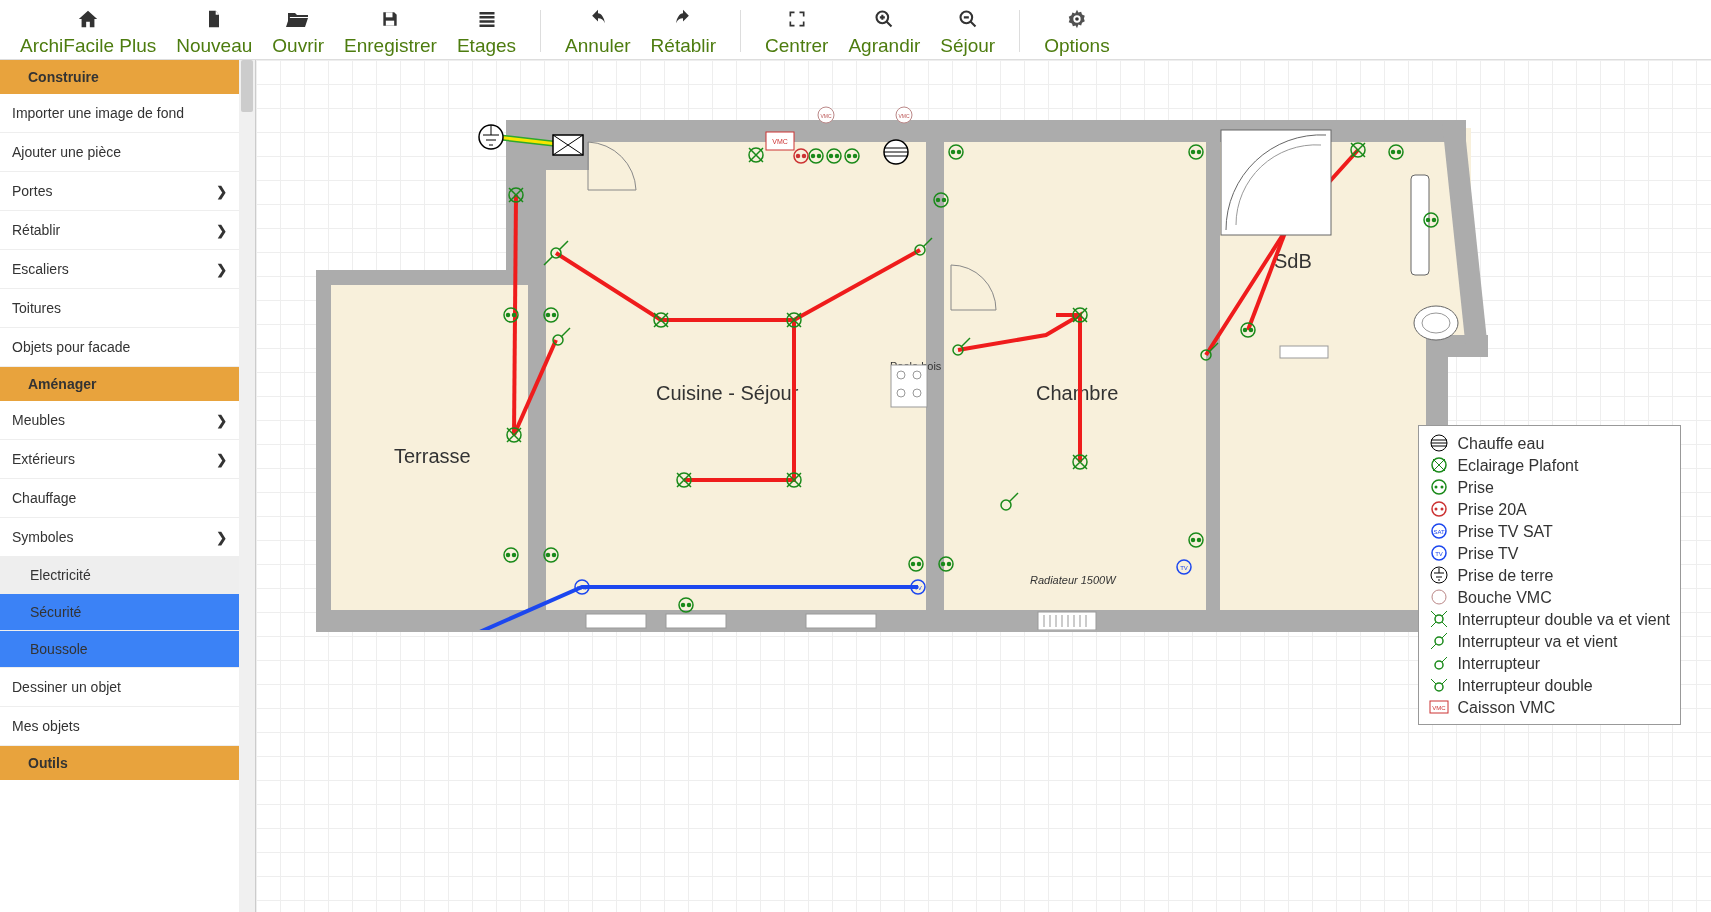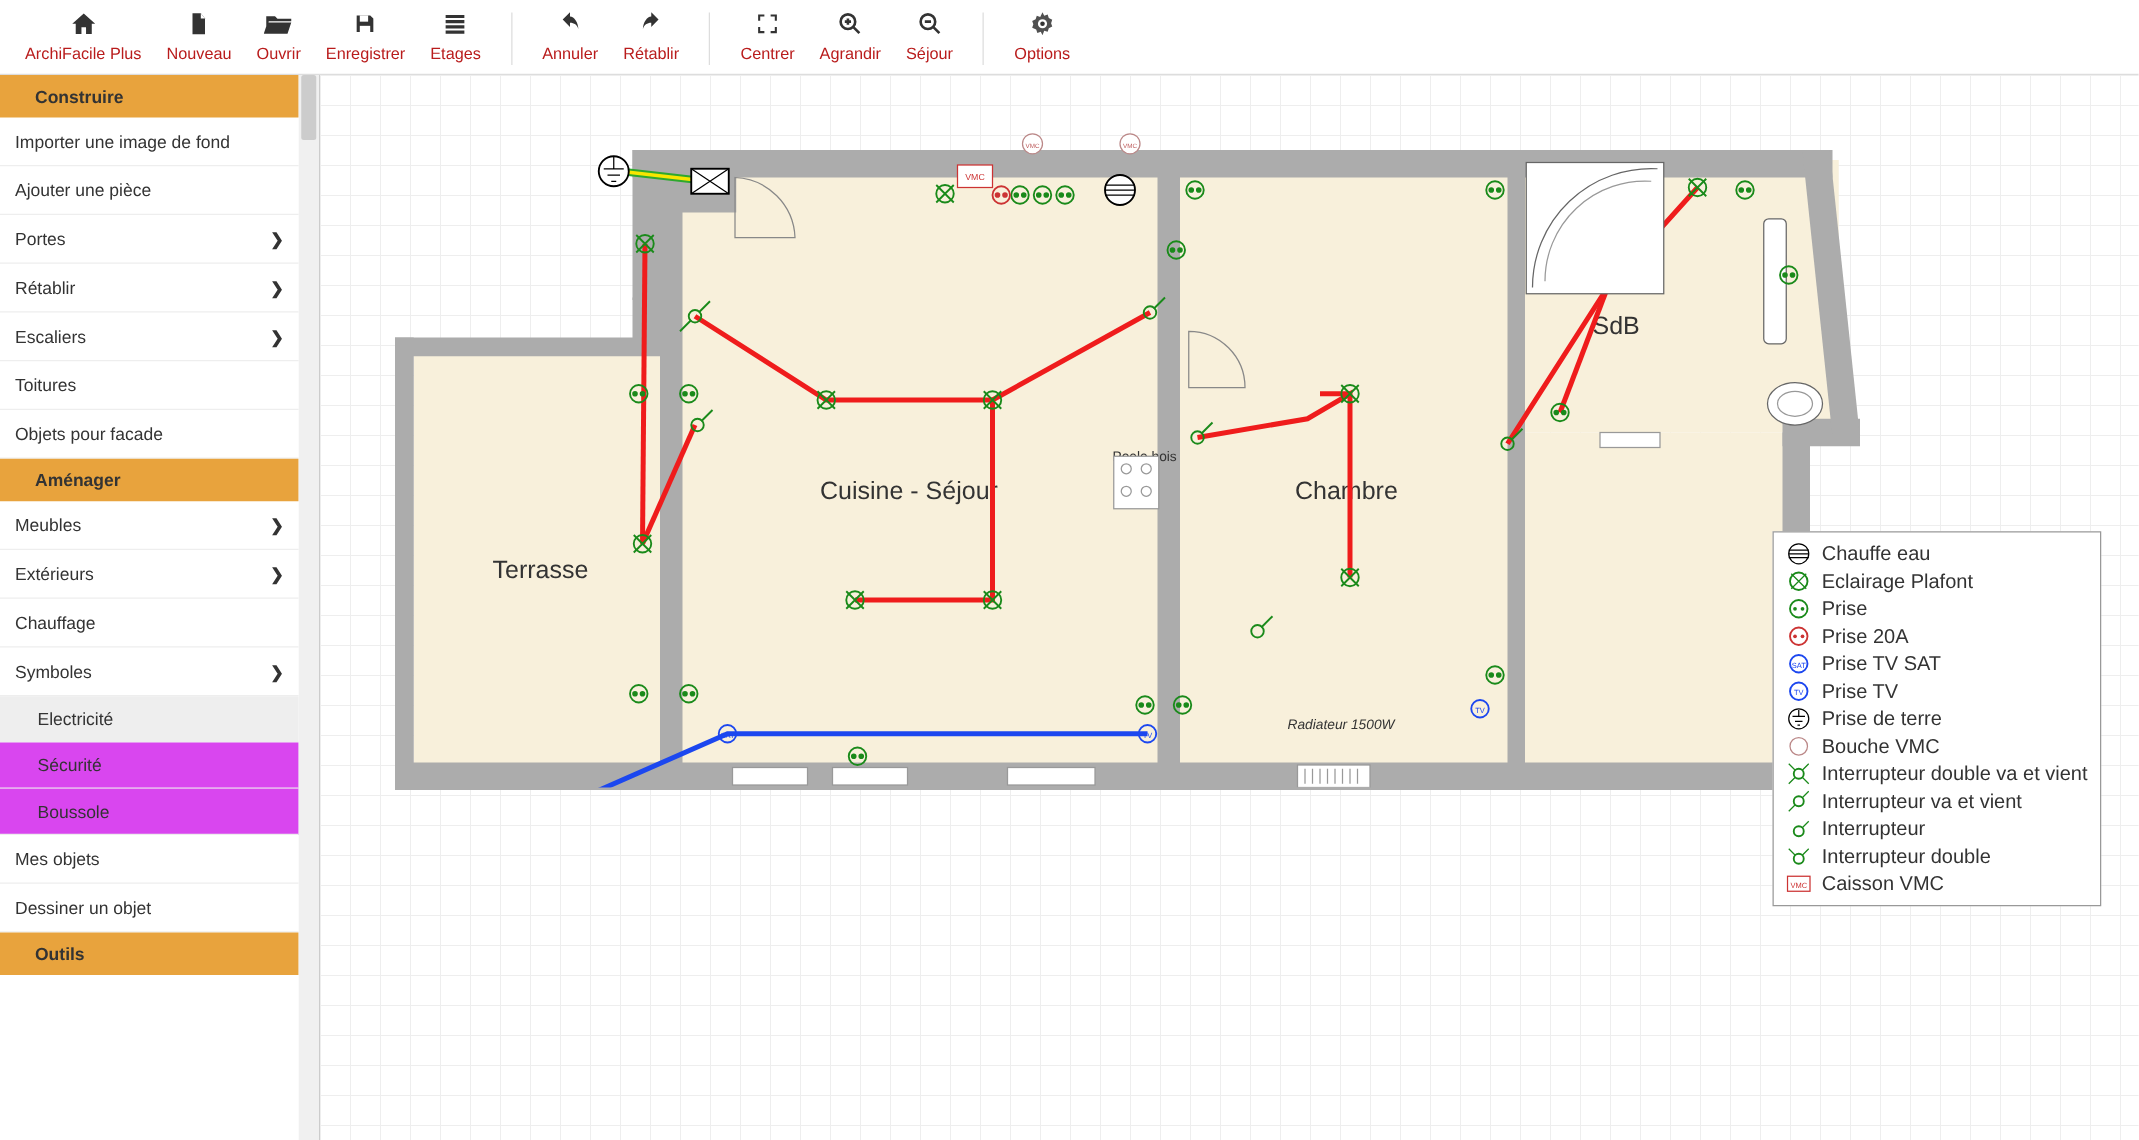--- a/index.html
+++ b/index.html
@@ -10,7 +10,7 @@
   .tb-group { display: flex; }
   .tb-btn { display: flex; flex-direction: column; align-items: center; justify-content: flex-start; padding: 0 10px; cursor: pointer; color: #444; }
   .tb-btn .ico { height: 26px; display: flex; align-items: center; justify-content: center; }
-  .tb-btn .lbl { font-size: 13px; margin-top: 3px; color: #b91c1c; }
+  .tb-btn .lbl { font-size: 19px; margin-top: 3px; color: #4d7c0f; }
   .tb-sep { width: 1px; background: #ddd; margin: 4px 14px; height: 42px; }
 
   .main { display: flex; height: calc(100% - 60px); }

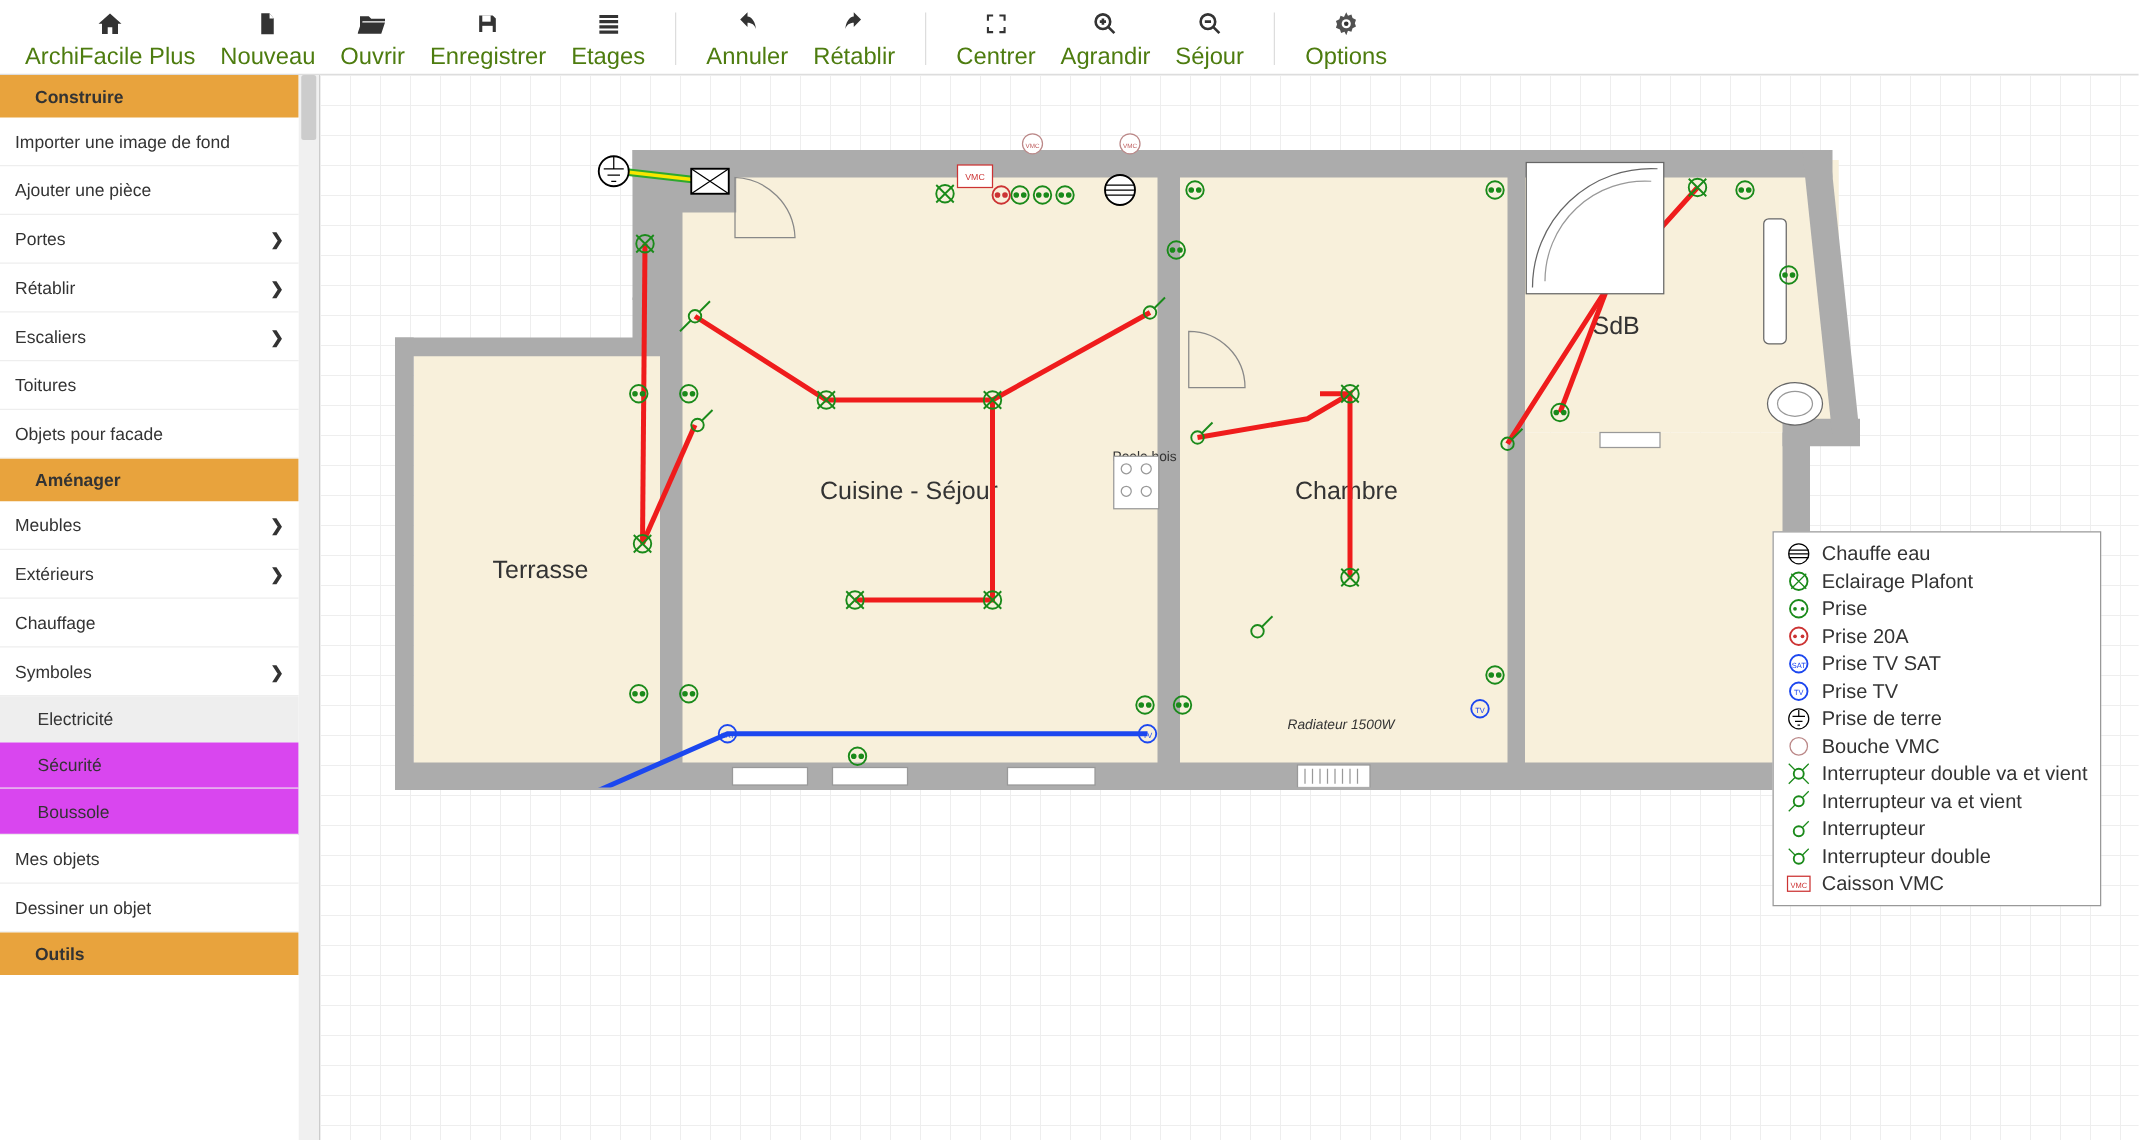--- a/index.html
+++ b/index.html
@@ -22,7 +22,7 @@
   .side-scroll-thumb { position: absolute; top: 0; left: 2px; right: 2px; height: 52px; background: #ccc; border-radius: 2px; }
   .side-head { background: #e8a33d; color: #333; font-weight: bold; padding: 9px 28px; font-size: 14px; }
   .side-item { padding: 11px 12px; border-bottom: 1px solid #eee; cursor: pointer; display: flex; justify-content: space-between; align-items: center; font-size: 14px; color: #333; }
-  .side-sub { padding: 10px 12px 10px 30px; border-bottom: 1px solid #eee; cursor: pointer; font-size: 14px; background:#d946ef; }
+  .side-sub { padding: 10px 12px 10px 30px; border-bottom: 1px solid #eee; cursor: pointer; font-size: 14px; background:#3b82f6; }
   .side-sub.active { background: #eee; }
   .chev { font-size: 13px; font-weight: bold; }
 

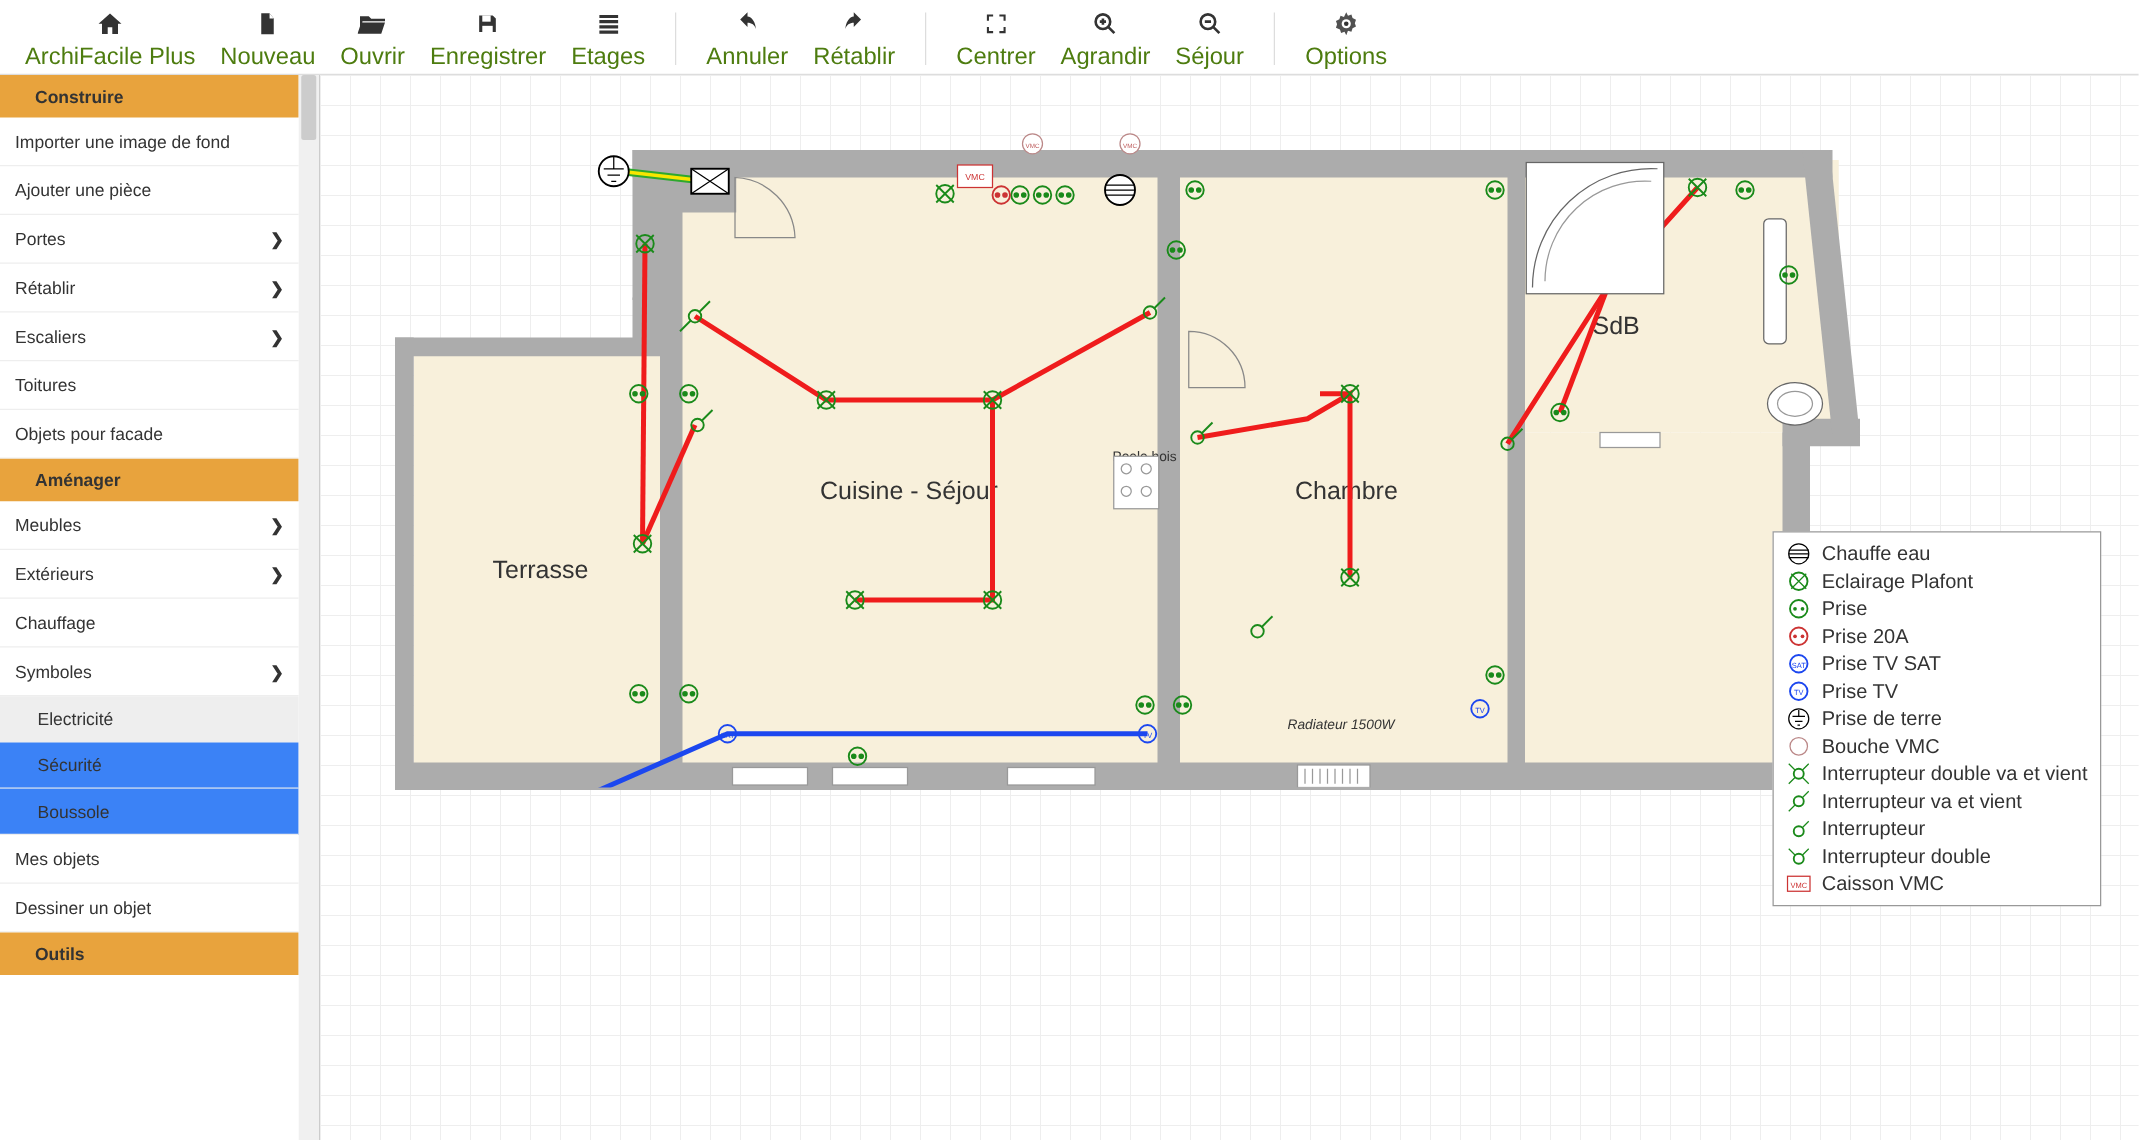--- a/index.html
+++ b/index.html
@@ -214,10 +214,10 @@
       <div class="side-sub">Sécurité</div>
       <div class="side-sub">Boussole</div>
       <div class="side-item">
+          <span>Dessiner un objet</span>
+        </div>
+      <div class="side-item">
           <span>Mes objets</span>
-        </div>
-      <div class="side-item">
-          <span>Dessiner un objet</span>
         </div>
       <div class="side-head">Outils</div>
     </div>

